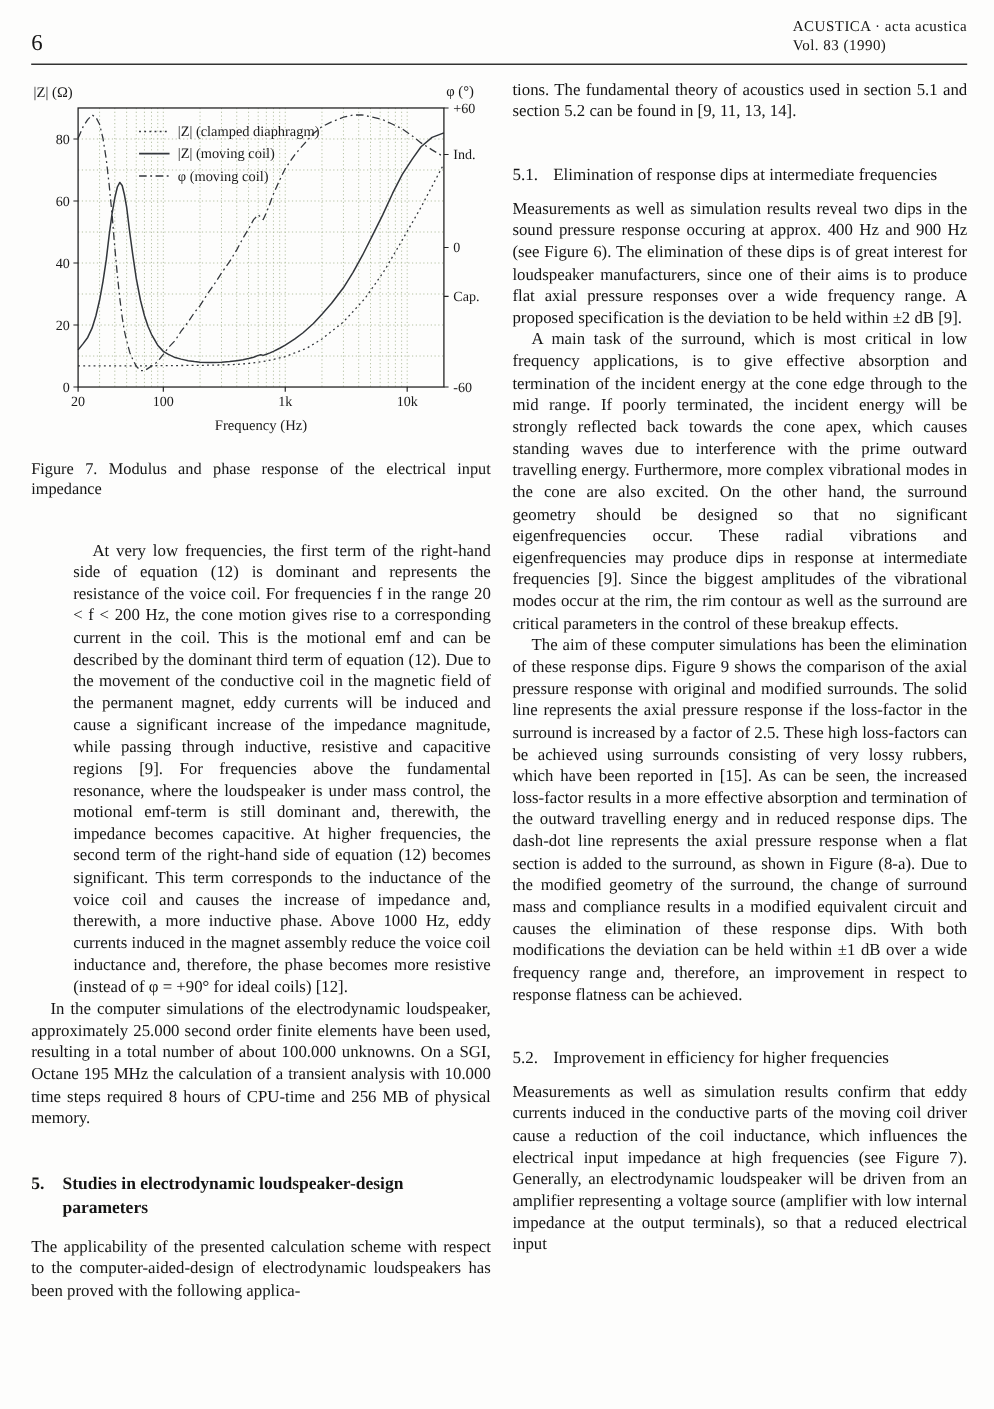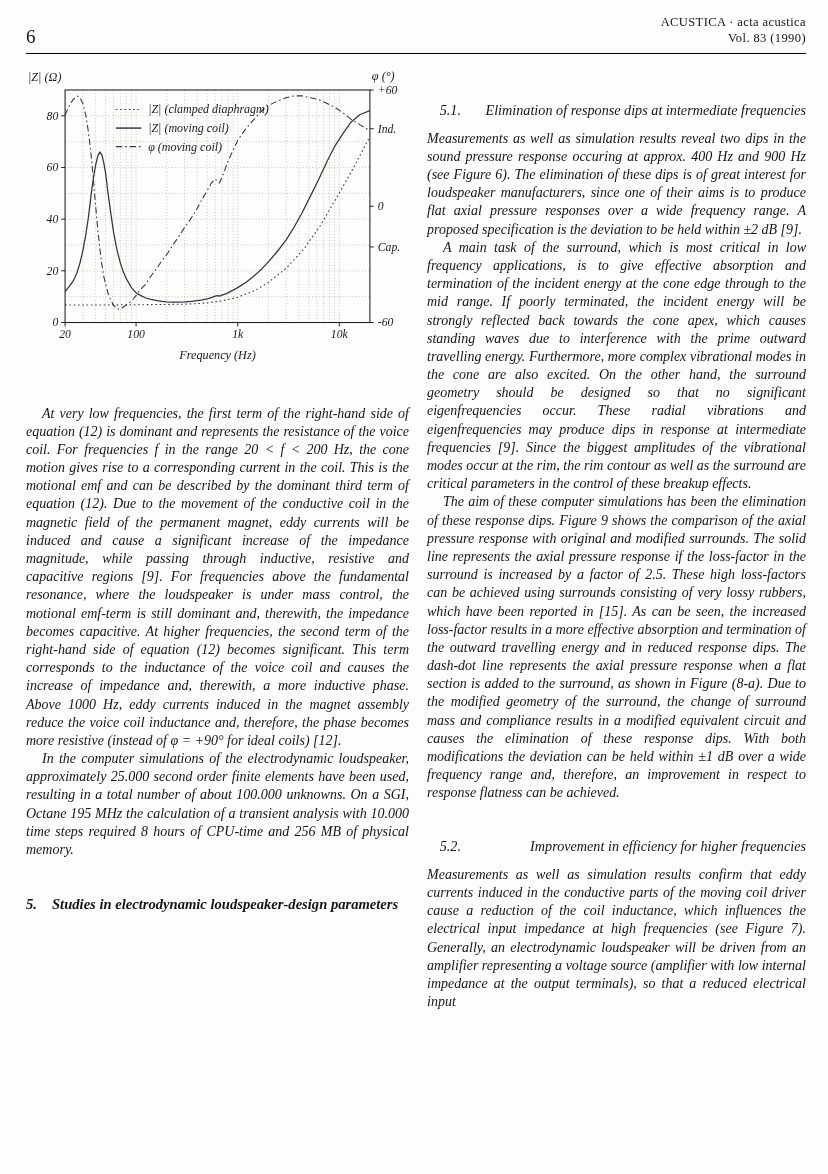--- a/index.html
+++ b/index.html
@@ -19,7 +19,7 @@
            border-bottom: 1.6px solid #000; padding-bottom: 5px; }
   .h-left { display: flex; align-items: baseline; gap: 14px; font-size: 15px; }
   .pagenum { font-size: 19px; }
-  .h-right { text-align: right; font-size: 12.5px; line-height: 1.3; margin-bottom: 1px; letter-spacing: 0.4px; }
+  .h-right { text-align: left; font-size: 12.5px; line-height: 1.3; margin-bottom: 1px; letter-spacing: 0.4px; }
 
   
   .columns { display: flex; gap: 18px; margin-top: 13px; }

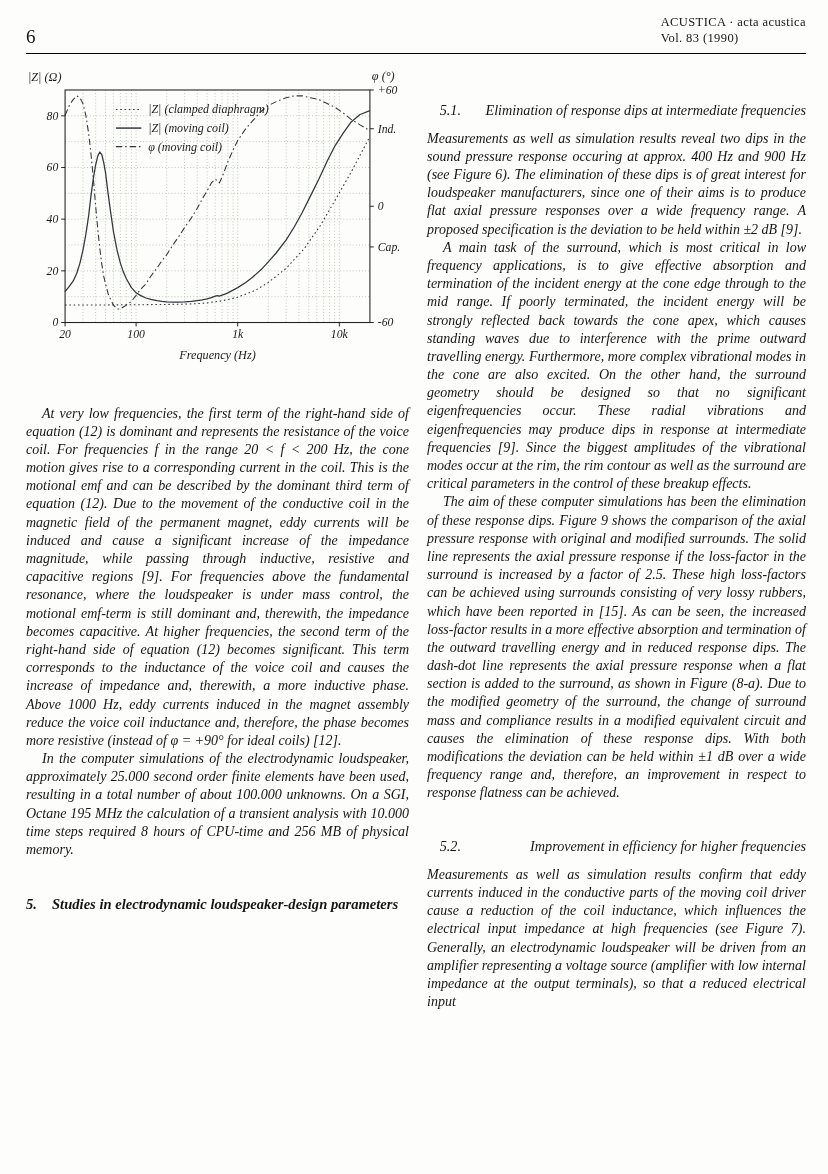--- a/index.html
+++ b/index.html
@@ -23,7 +23,7 @@
 
   
   .columns { display: flex; gap: 18px; margin-top: 13px; }
-  .col { width: 383px; font-style: italic; }
+  .col { width: 383px; }
 
   p.body { margin: 0; font-size: 14px; line-height: 1.3; text-align: justify; }
   p.indent { text-indent: 16px; }

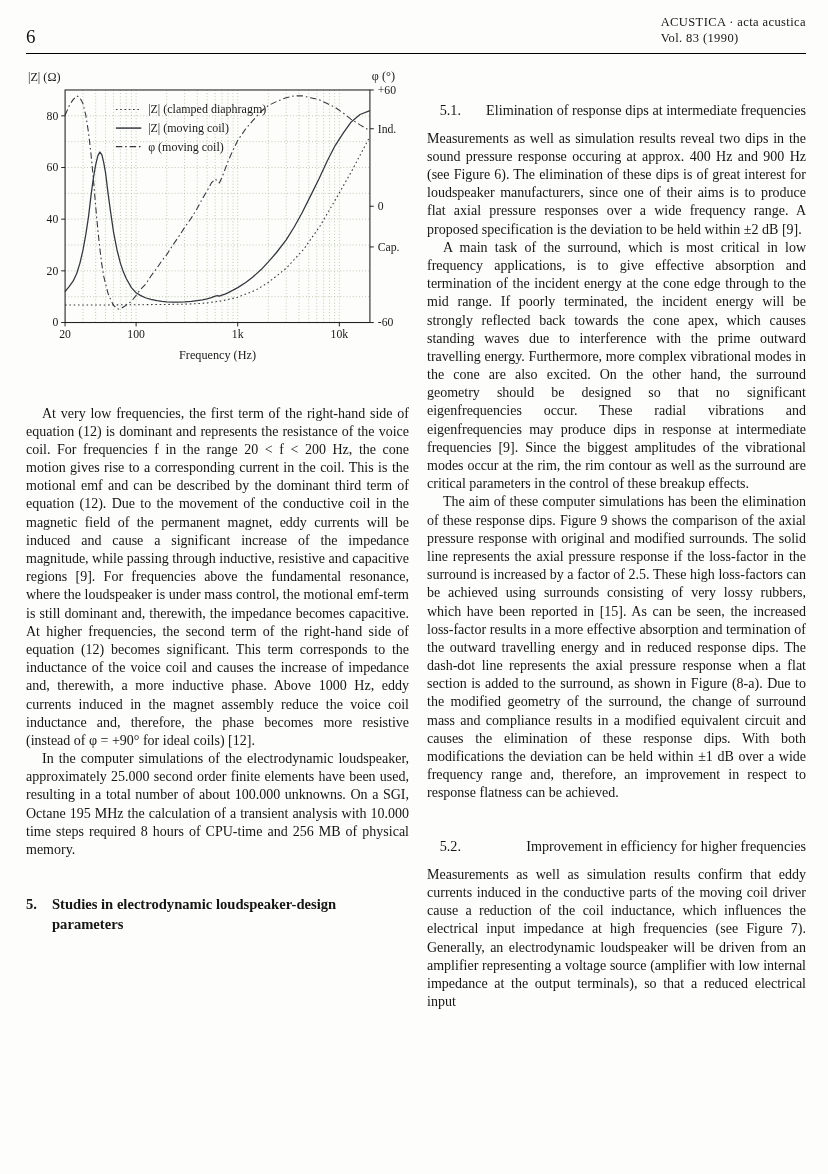--- a/index.html
+++ b/index.html
@@ -154,6 +154,7 @@
     </div>
 
     <div class="col">
+      <p class="body">tions. The fundamental theory of acoustics used in section 5.1 and section 5.2 can be found in [9, 11, 13, 14].</p>
 
       <h3 class="subsec">
         <span class="subsec-num">5.1.</span>

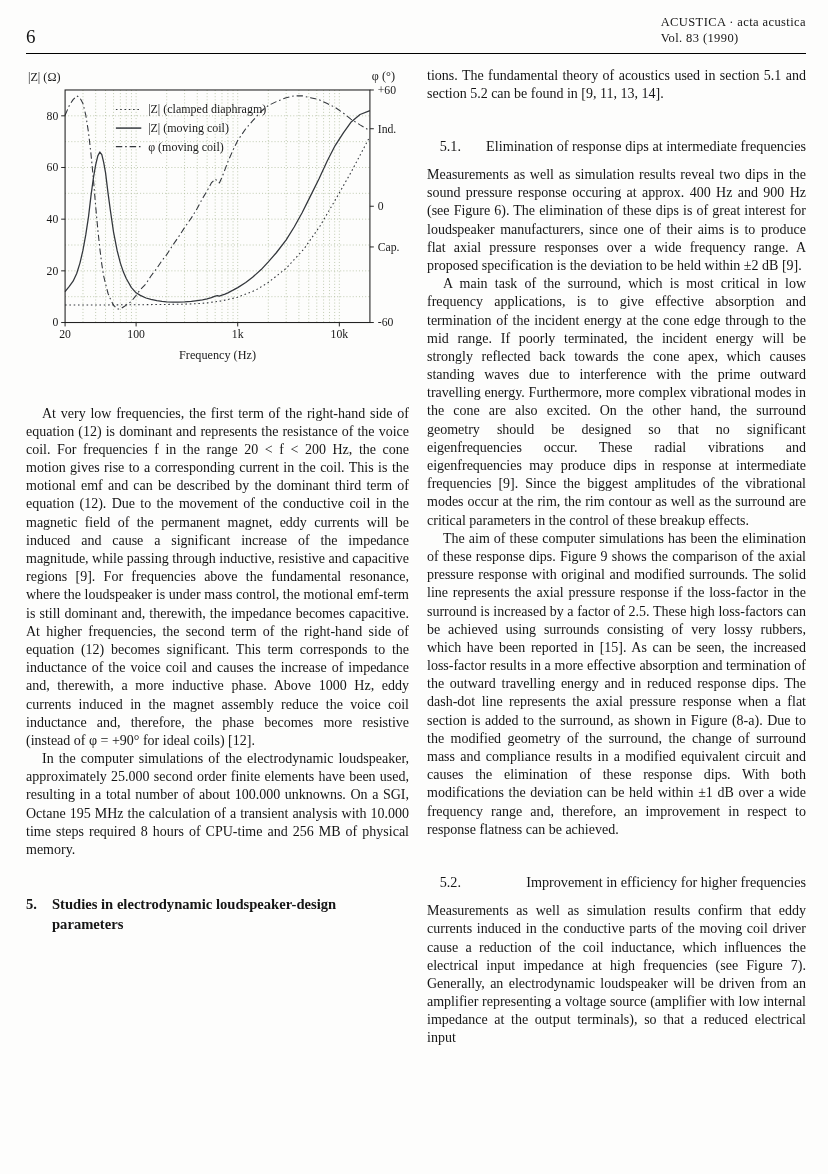--- a/index.html
+++ b/index.html
@@ -36,7 +36,7 @@
   .sec-num { width: 26px; flex: none; }
   .sec-title { flex: 1; }
 
-  h3.subsec { font-size: 14.2px; font-weight: normal; margin: 34px 0 10px 0; display: flex; line-height: 1.35; text-align: right; }
+  h3.subsec { font-size: 14.2px; font-weight: normal; margin: 34px 0 10px 0; display: flex; line-height: 1.35; }
   .subsec-num { width: 34px; flex: none; }
   .gap-top { margin-top: 36px; gap: 16px; }
 

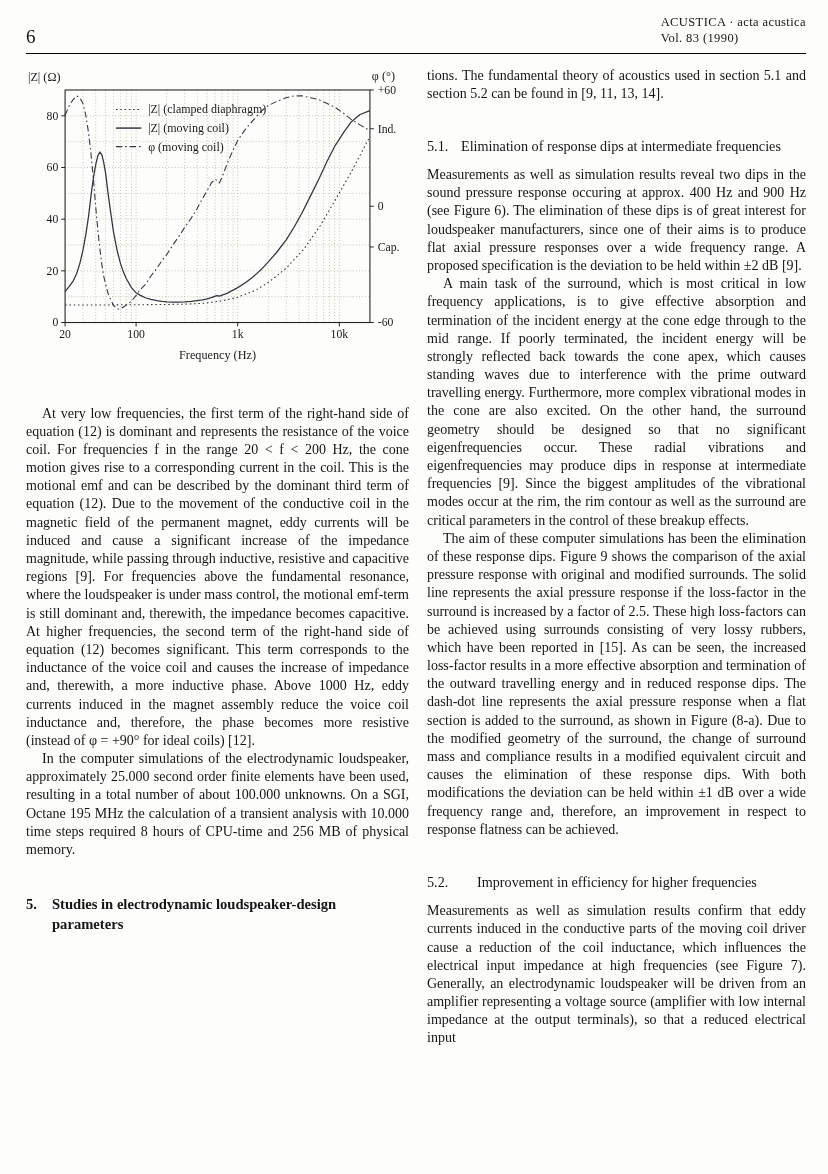--- a/index.html
+++ b/index.html
@@ -141,6 +141,7 @@
               <text x="125" y="82" font-size="12.3">φ (moving coil)</text>
             </g>
         </svg>
+        <figcaption>Figure 7. Modulus and phase response of the electrical input impedance</figcaption>
       </figure>
 
       <p class="body indent after-figure">At very low frequencies, the first term of the right-hand side of equation (12) is dominant and represents the resistance of the voice coil. For frequencies f in the range 20 &lt; f &lt; 200 Hz, the cone motion gives rise to a corresponding current in the coil. This is the motional emf and can be described by the dominant third term of equation (12). Due to the movement of the conductive coil in the magnetic field of the permanent magnet, eddy currents will be induced and cause a significant increase of the impedance magnitude, while passing through inductive, resistive and capacitive regions [9]. For frequencies above the fundamental resonance, where the loudspeaker is under mass control, the motional emf-term is still dominant and, therewith, the impedance becomes capacitive. At higher frequencies, the second term of the right-hand side of equation (12) becomes significant. This term corresponds to the inductance of the voice coil and causes the increase of impedance and, therewith, a more inductive phase. Above 1000 Hz, eddy currents induced in the magnet assembly reduce the voice coil inductance and, therefore, the phase becomes more resistive (instead of φ = +90° for ideal coils) [12].</p>

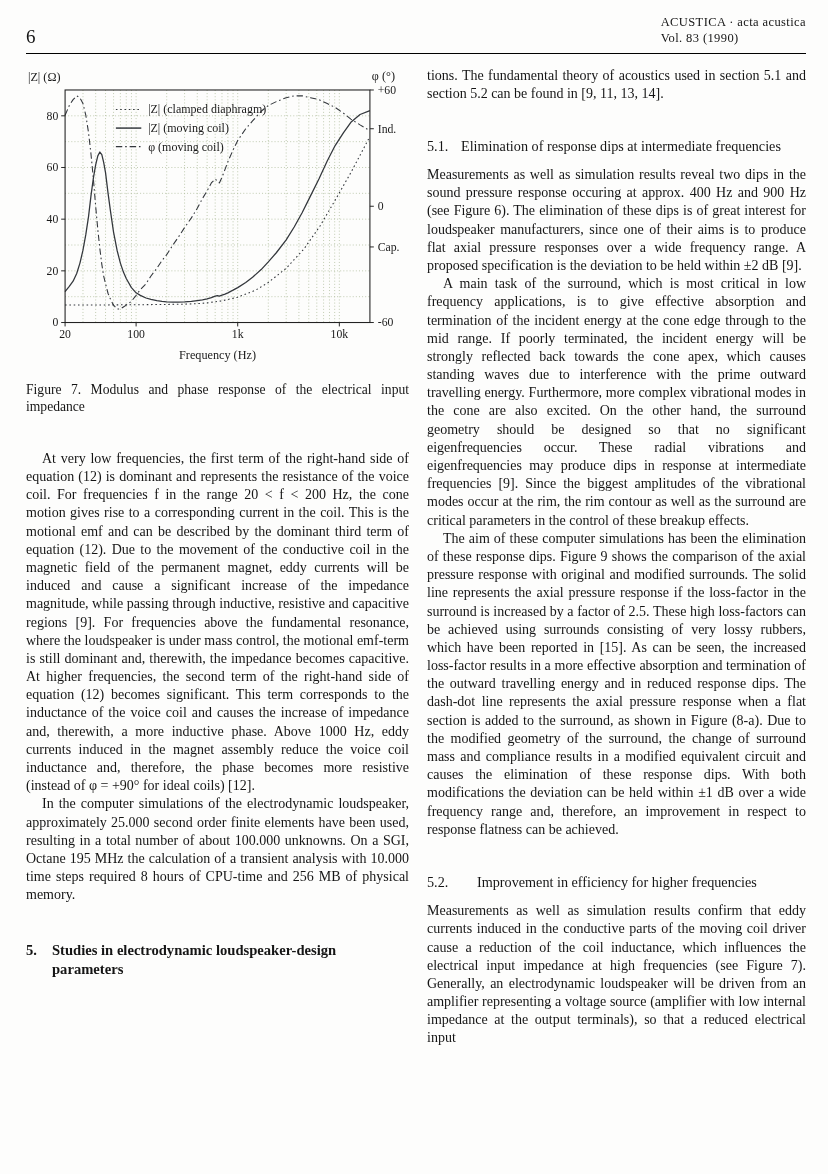--- a/index.html
+++ b/index.html
@@ -27,7 +27,7 @@
 
   p.body { margin: 0; font-size: 14px; line-height: 1.3; text-align: justify; }
   p.indent { text-indent: 16px; }
-  p.after-figure { margin-top: 34px; }
+  p.after-figure { margin-top: 34px; margin-left: 35px; }
 
   figure { margin: 0; }
   figcaption { margin-top: 10px; font-size: 13.6px; line-height: 1.3; text-align: justify; }

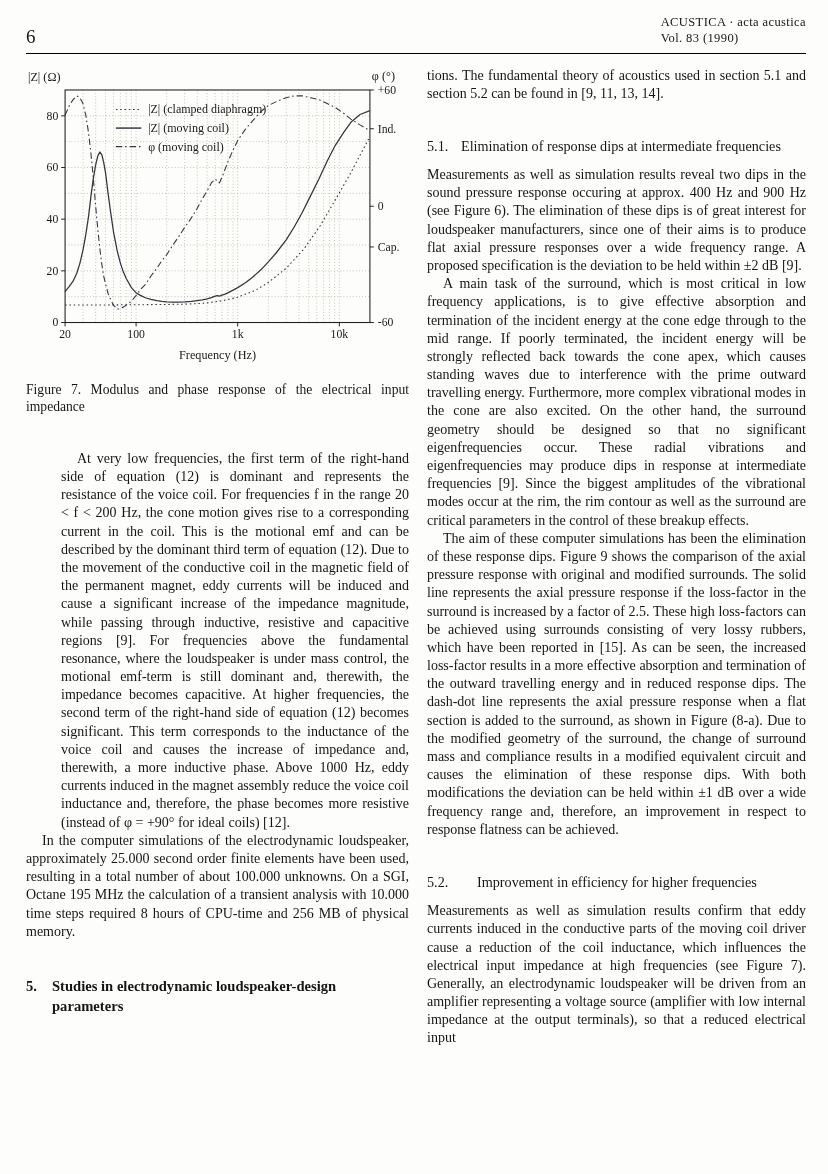--- a/index.html
+++ b/index.html
@@ -38,7 +38,7 @@
 
   h3.subsec { font-size: 14.2px; font-weight: normal; margin: 34px 0 10px 0; display: flex; line-height: 1.35; }
   .subsec-num { width: 34px; flex: none; }
-  .gap-top { margin-top: 36px; gap: 16px; }
+  .gap-top { margin-top: 36px; }
 
   svg text { font-family: "Liberation Serif", "DejaVu Serif", serif; fill: #1a1a1a; }
   .axis-title { font-size: 12.5px; }

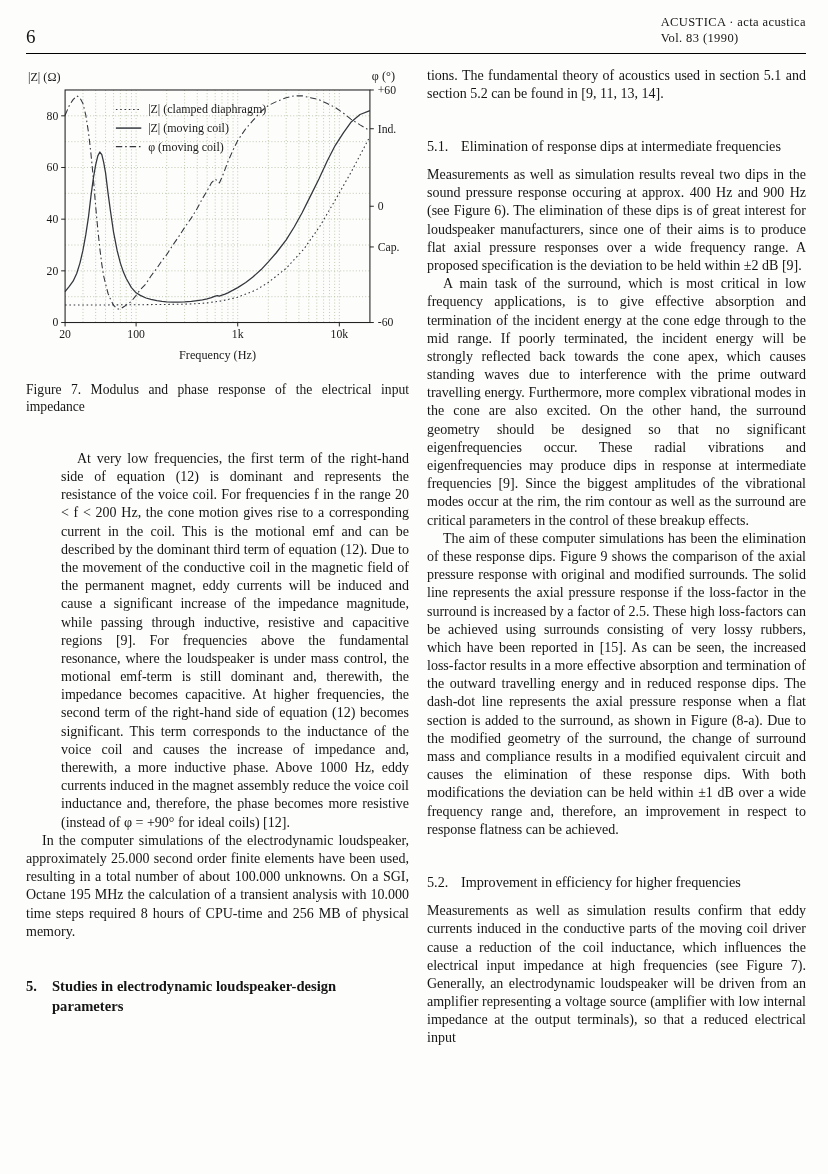--- a/index.html
+++ b/index.html
@@ -152,6 +152,7 @@
         <span class="sec-title">Studies in electrodynamic loudspeaker-design parameters</span>
       </h2>
 
+      <p class="body">The applicability of the presented calculation scheme with respect to the computer-aided-design of electrodynamic loudspeakers has been proved with the following applica-</p>
     </div>
 
     <div class="col">

